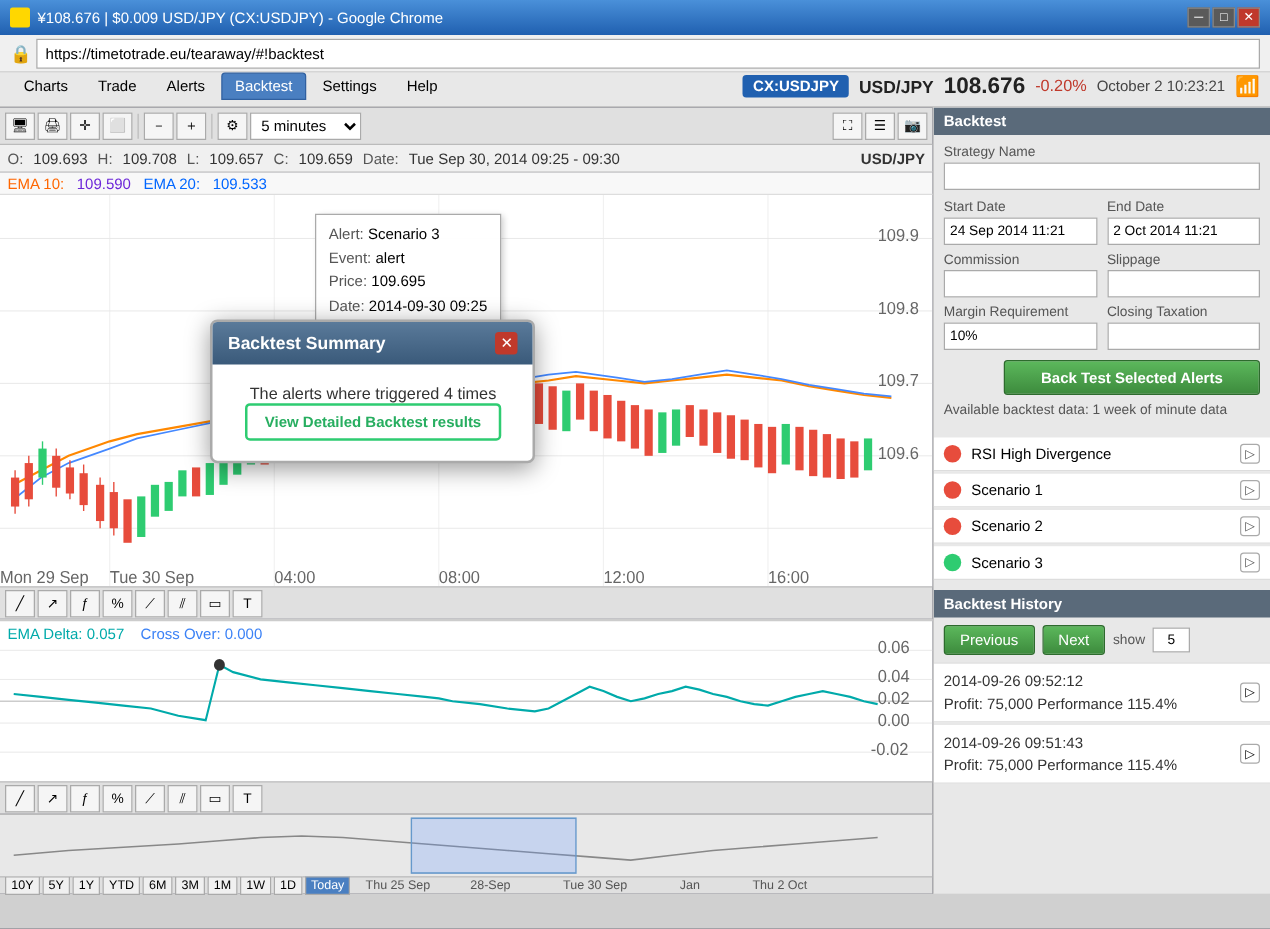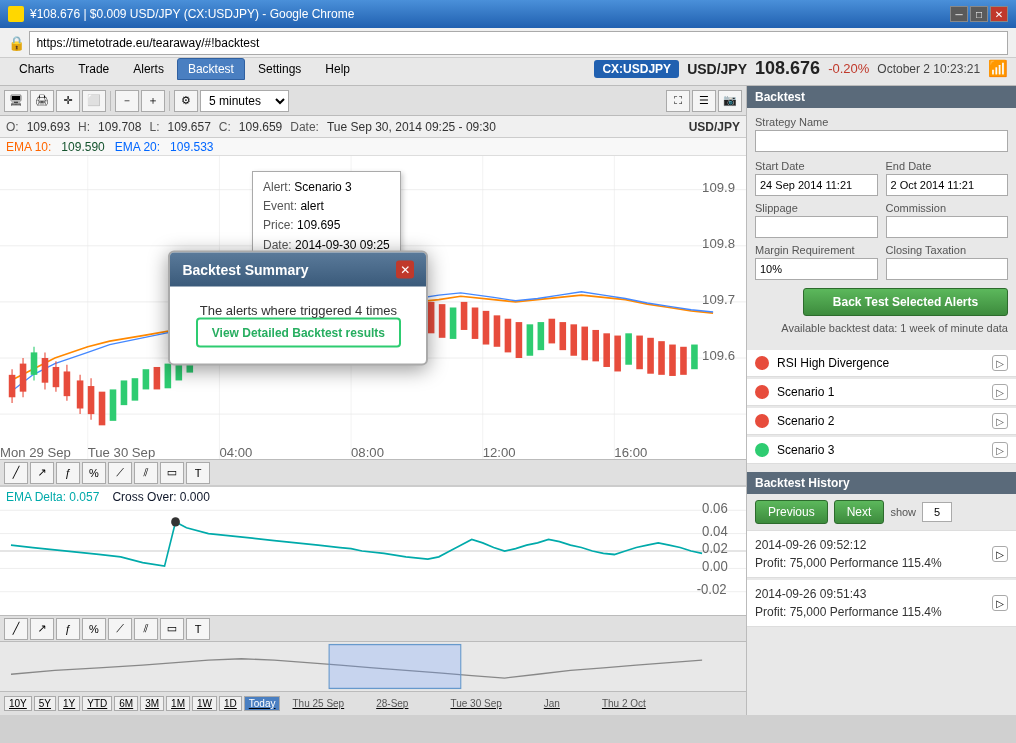--- a/index.html
+++ b/index.html
@@ -477,7 +477,7 @@
 
     <div style="background:#f8f8f8; height:18px; display:flex; align-items:center; padding:0 6px; gap:10px; font-size:11px; border-bottom:1px solid #ddd;">
       <span class="ema-label">EMA 10:</span>
-      <span style="color:#14532d;text-align:center;">109.590</span>
+      <span style="color:#6d28d9;text-align:center;">109.590</span>
       <span class="ema2-label">EMA 20:</span>
       <span style="color:#0066ff;">109.533</span>
     </div>

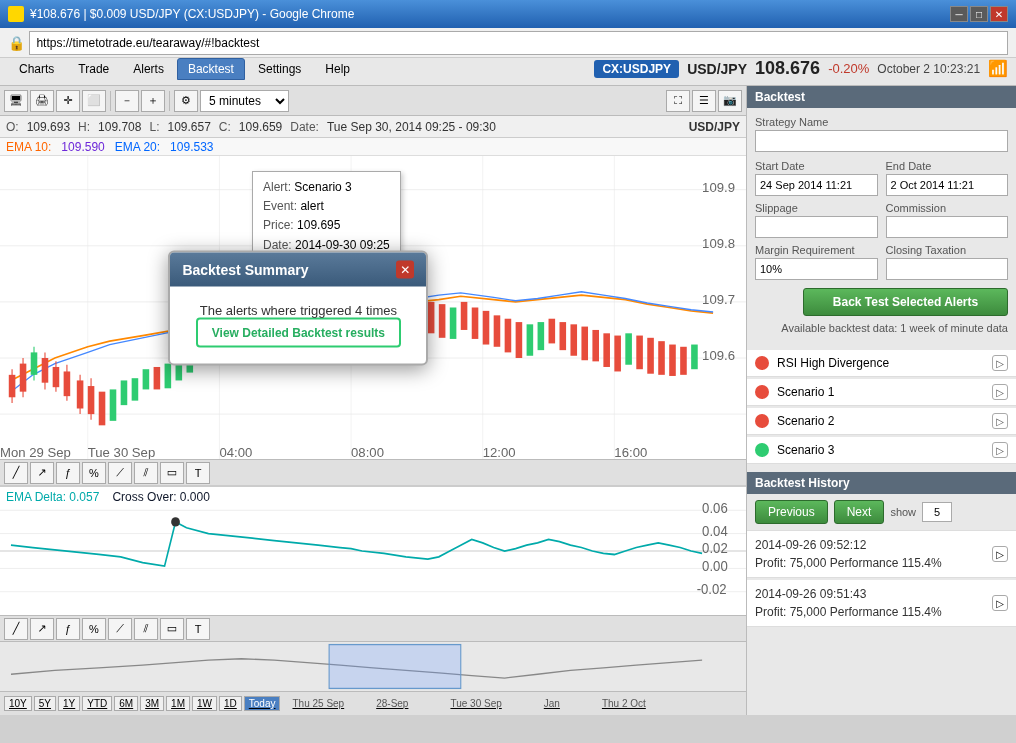--- a/index.html
+++ b/index.html
@@ -711,11 +711,11 @@
 
       <div class="form-row" style="margin-top:6px;">
         <div class="form-col">
-          <div class="form-label">Slippage</div>
+          <div class="form-label">Commission</div>
           <input class="form-input" type="text" style="">
         </div>
         <div class="form-col">
-          <div class="form-label">Commission</div>
+          <div class="form-label">Slippage</div>
           <input class="form-input" type="text" style="">
         </div>
       </div>

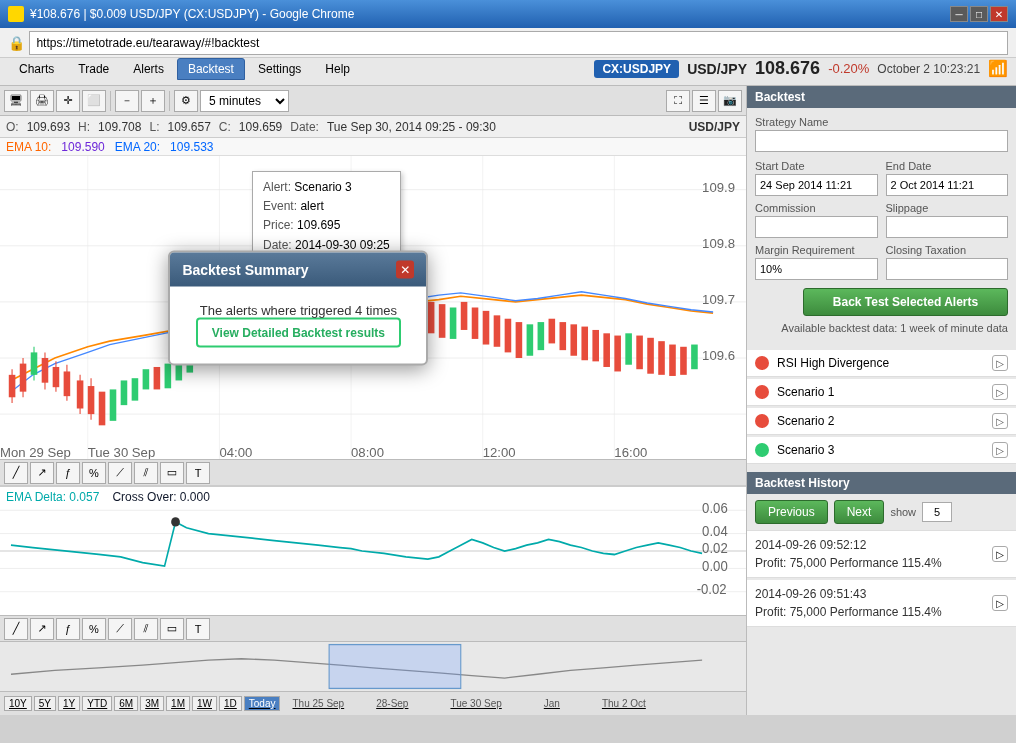--- a/index.html
+++ b/index.html
@@ -262,7 +262,7 @@
       border-radius: 3px;
     }
 
-    .available-text { font-size: 11px; color: #555; margin-bottom: 8px; text-align: right; }
+    .available-text { font-size: 11px; color: #555; margin-bottom: 8px; }
 
     
     .alert-item {

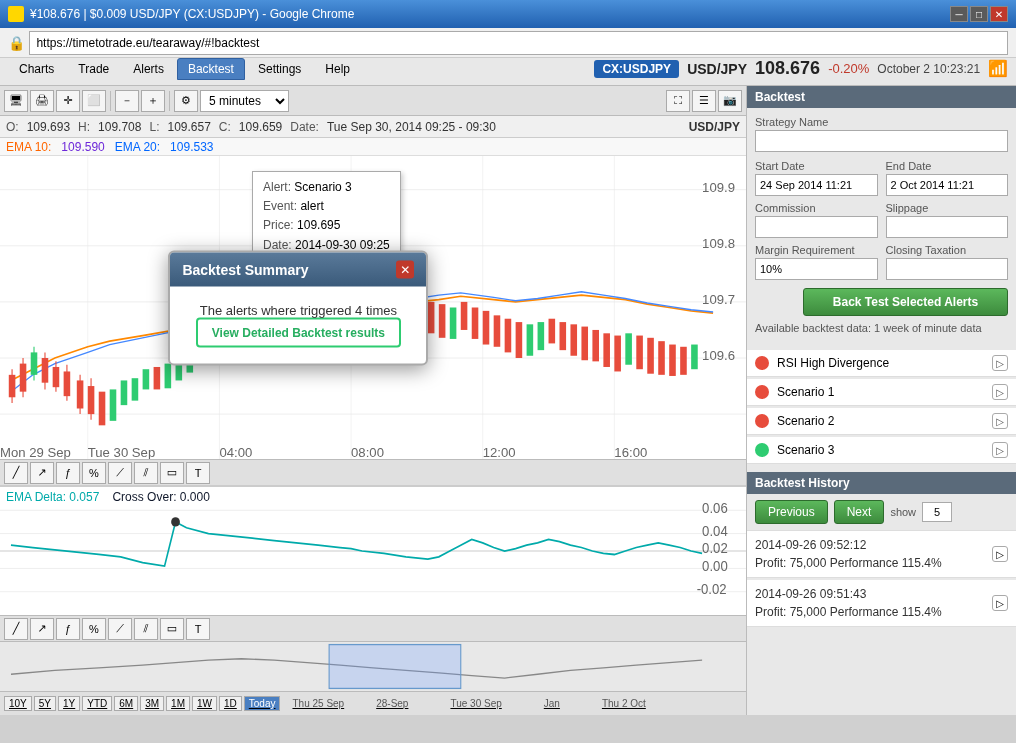--- a/index.html
+++ b/index.html
@@ -626,7 +626,7 @@
     <div class="sub-chart">
       <div class="sub-chart-info">
         <span style="color:#00aaaa;">EMA Delta: 0.057</span>
-        <span style="margin-left:10px; color:#0f172a;">Cross Over: 0.000</span>
+        <span style="margin-left:10px; color:#3b82f6;">Cross Over: 0.000</span>
       </div>
       <svg width="100%" height="100%" viewBox="0 0 680 110" preserveAspectRatio="none">
 

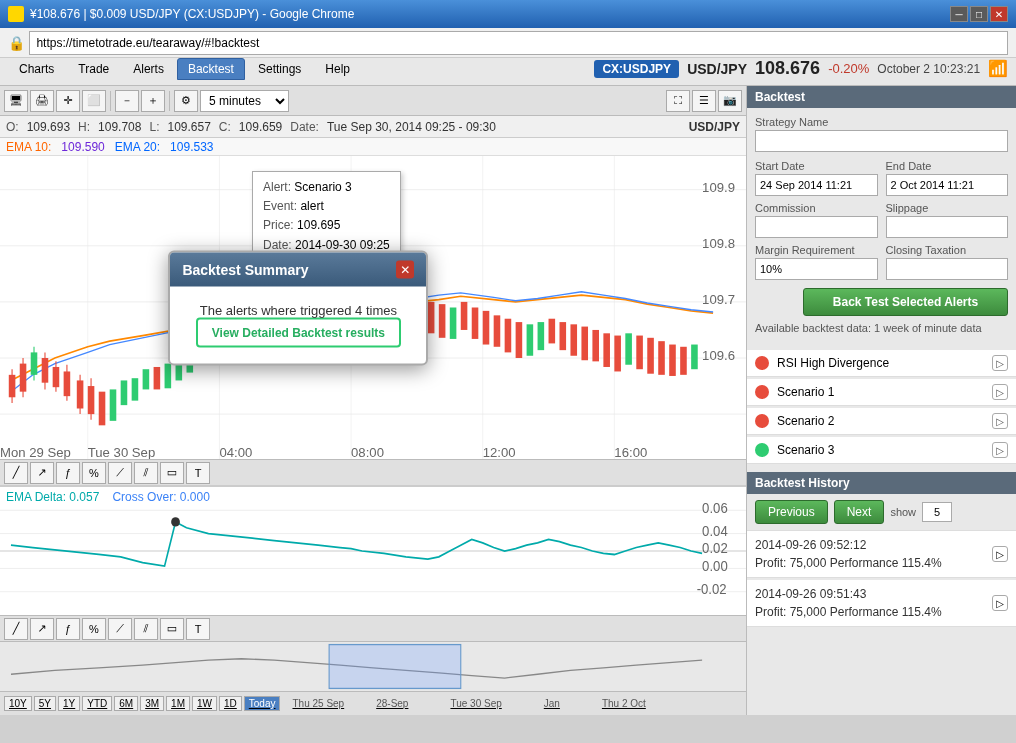--- a/index.html
+++ b/index.html
@@ -667,7 +667,7 @@
       </svg>
     </div>
 
-    <div style="background:#e0e0e0; height:24px; display:flex; align-items:center; padding:0 4px; gap:2px; border-top:1px solid #bbb;text-decoration:underline;">
+    <div style="background:#e0e0e0; height:14px; display:flex; align-items:center; padding:0 4px; gap:2px; border-top:1px solid #bbb;">
       <button class="tl-btn">10Y</button>
       <button class="tl-btn">5Y</button>
       <button class="tl-btn">1Y</button>

